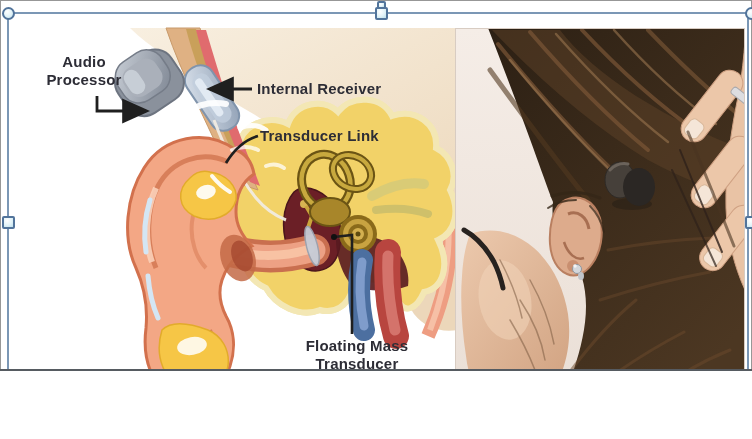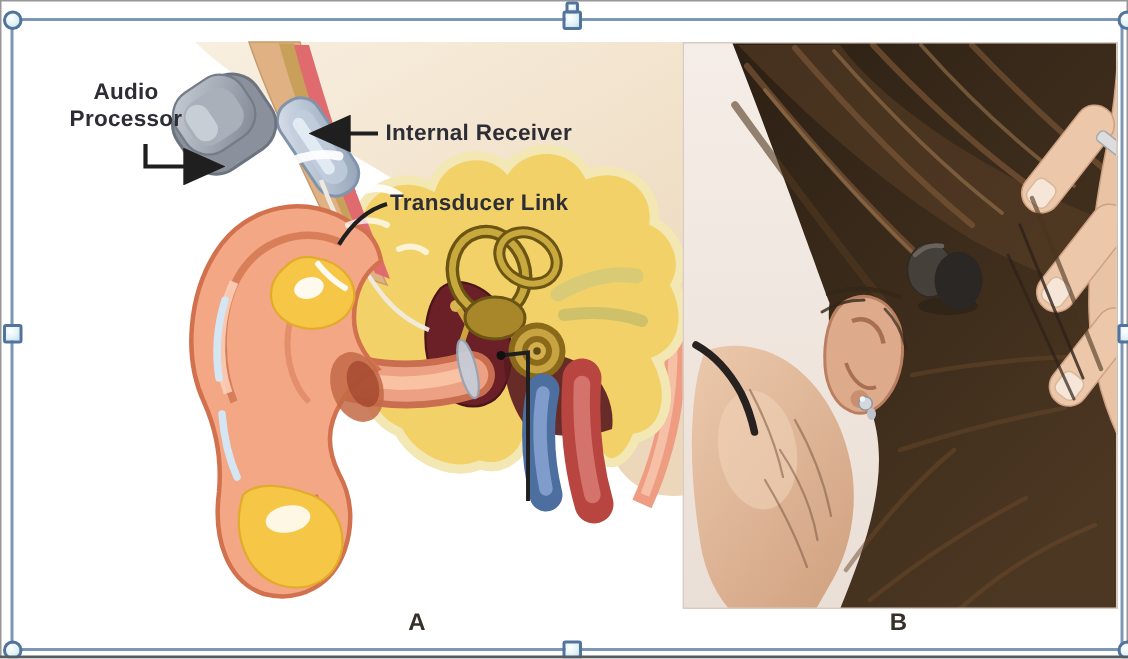--- a/index.html
+++ b/index.html
@@ -4,7 +4,7 @@
 <style>
   html,body{margin:0;padding:0;background:#fff;}
   .canvas{
-    position:relative;width:752px;height:439px;background:#ffffff;overflow:hidden;
+    position:relative;width:752px;height:371px;background:#ffffff;overflow:hidden;
     box-shadow:inset 0 0 0 1px #979797;
     font-family:"Liberation Sans",sans-serif;
   }

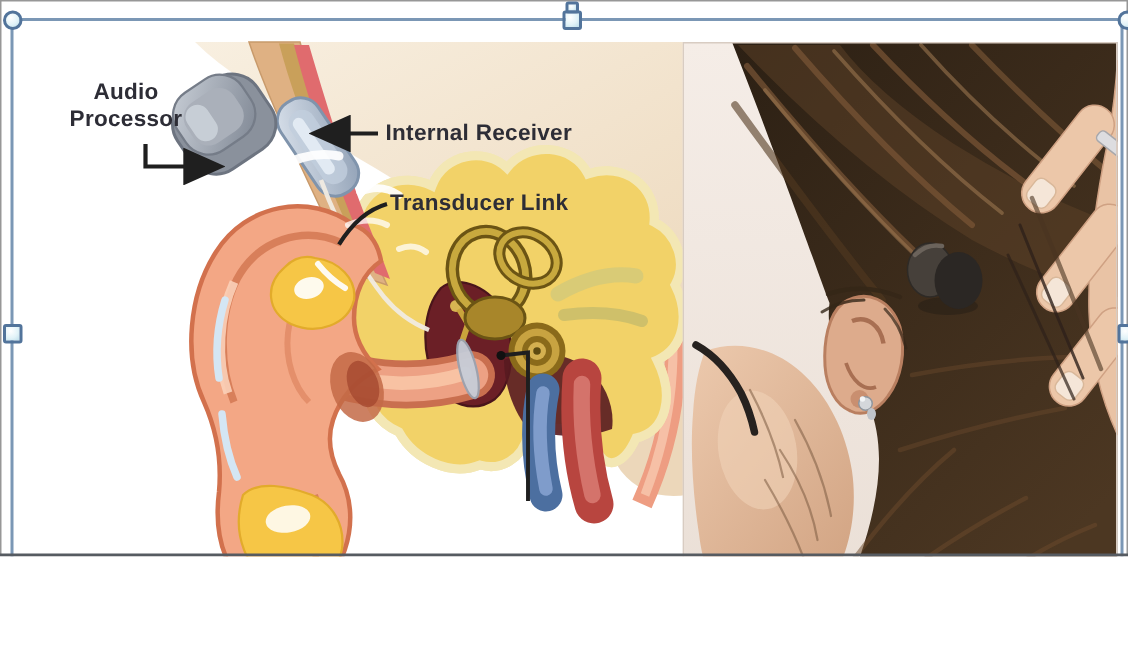--- a/index.html
+++ b/index.html
@@ -284,6 +284,7 @@
 
   <div class="lbl nowrap" style="left:260px;top:127px;">Transducer Link</div>
 
+  <div class="lbl" style="left:298px;top:337px;width:118px;">Floating Mass Transducer</div>
 
   <div class="panel-letter" style="left:266px;top:407px;width:24px;">A</div>
 

